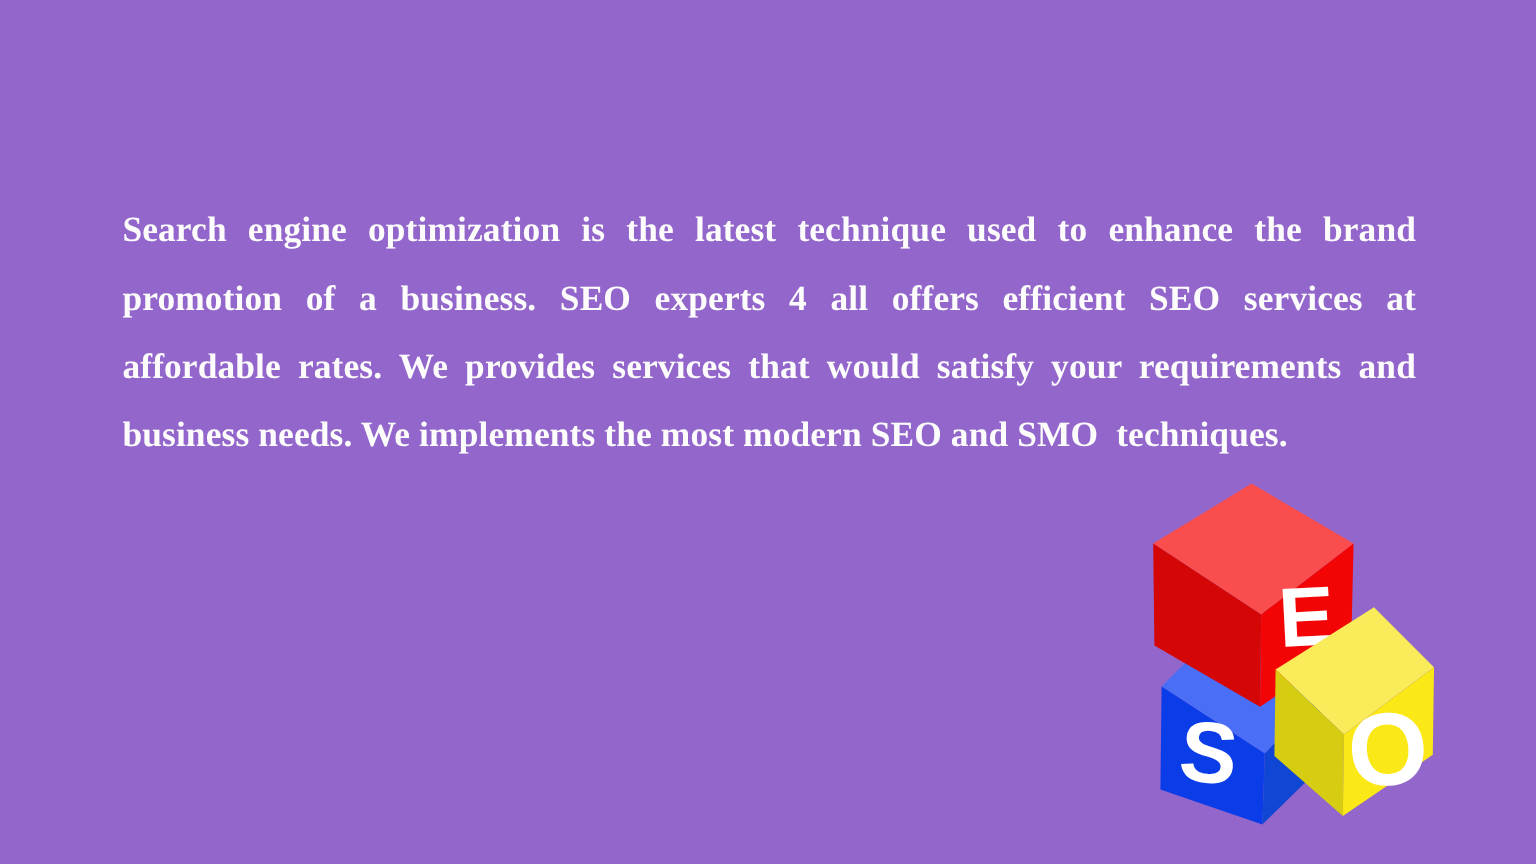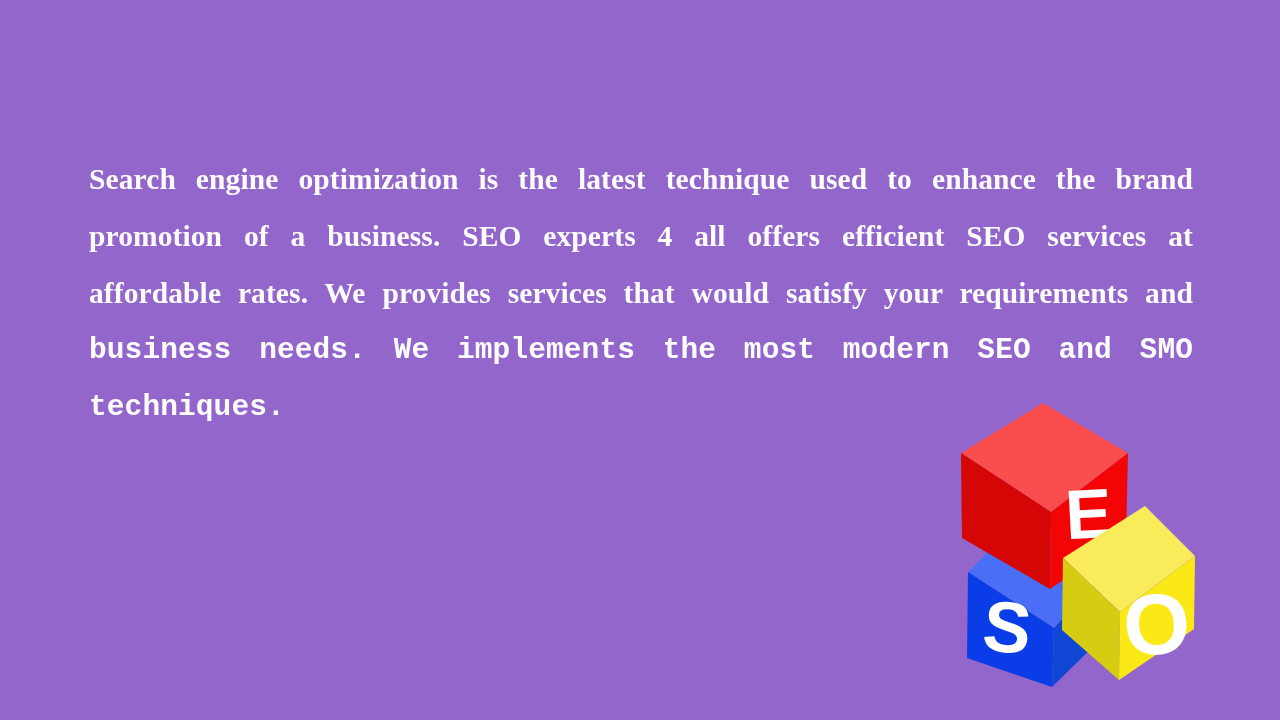--- a/index.html
+++ b/index.html
@@ -30,7 +30,7 @@
   }
 
   #paragraph-text {
-    margin: 3px;
+    margin: 16px;
     padding: 0;
     font-family: "Liberation Serif", serif;
     font-weight: bold;

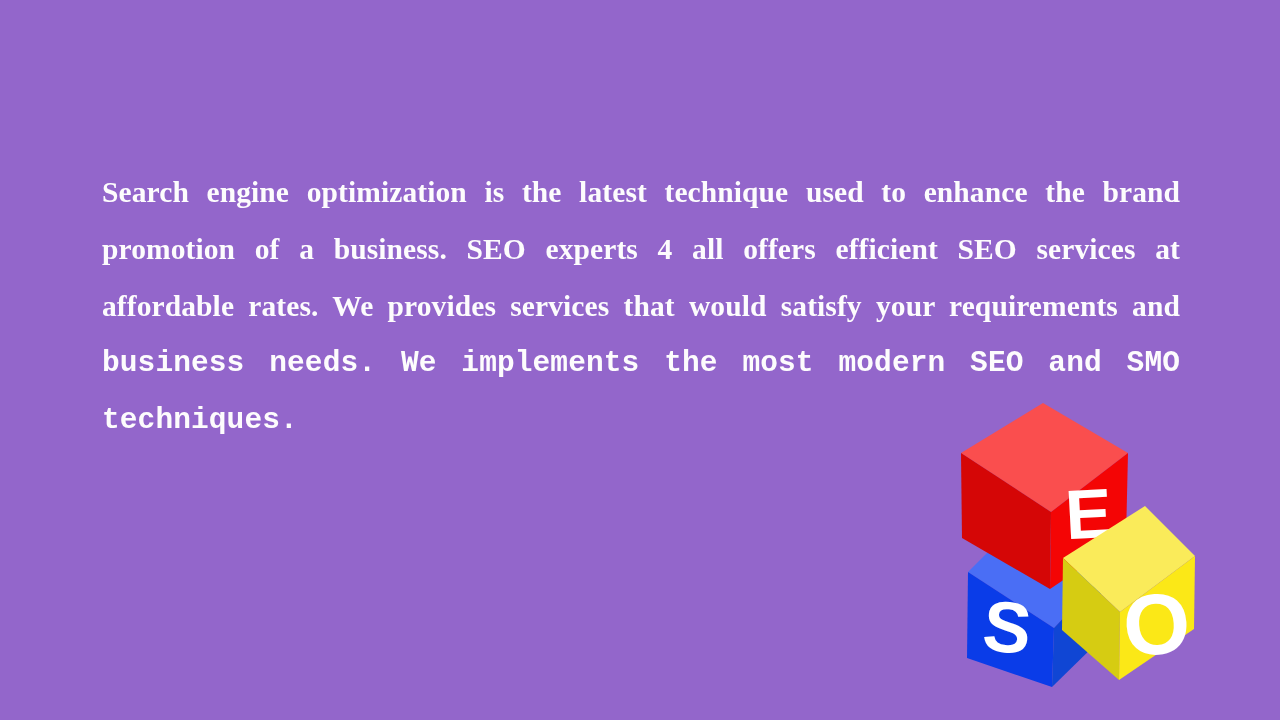--- a/index.html
+++ b/index.html
@@ -52,7 +52,6 @@
   }
   #paragraph-text .jline.last {
     text-align-last: left;
-    font-family: Liberation Mono, monospace;
   }
 
   #seo-blocks-graphic {

